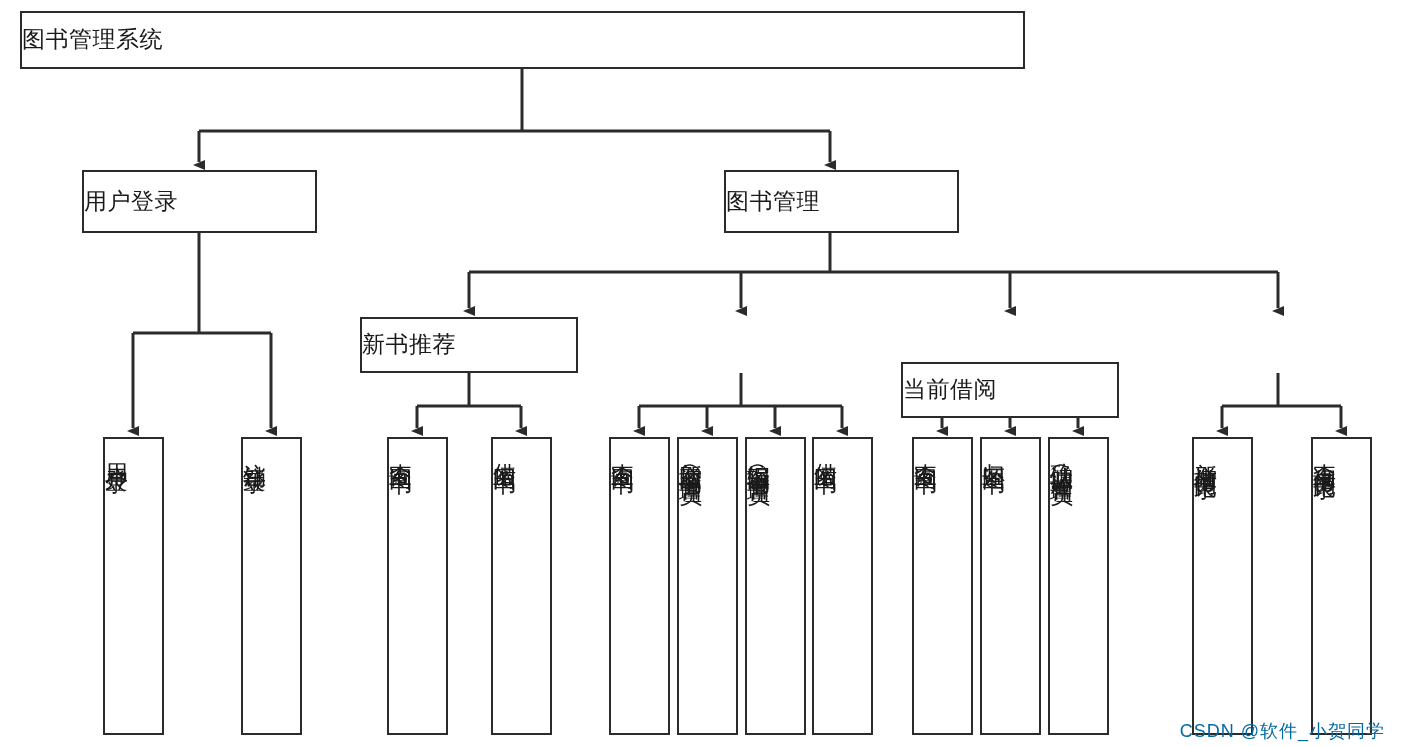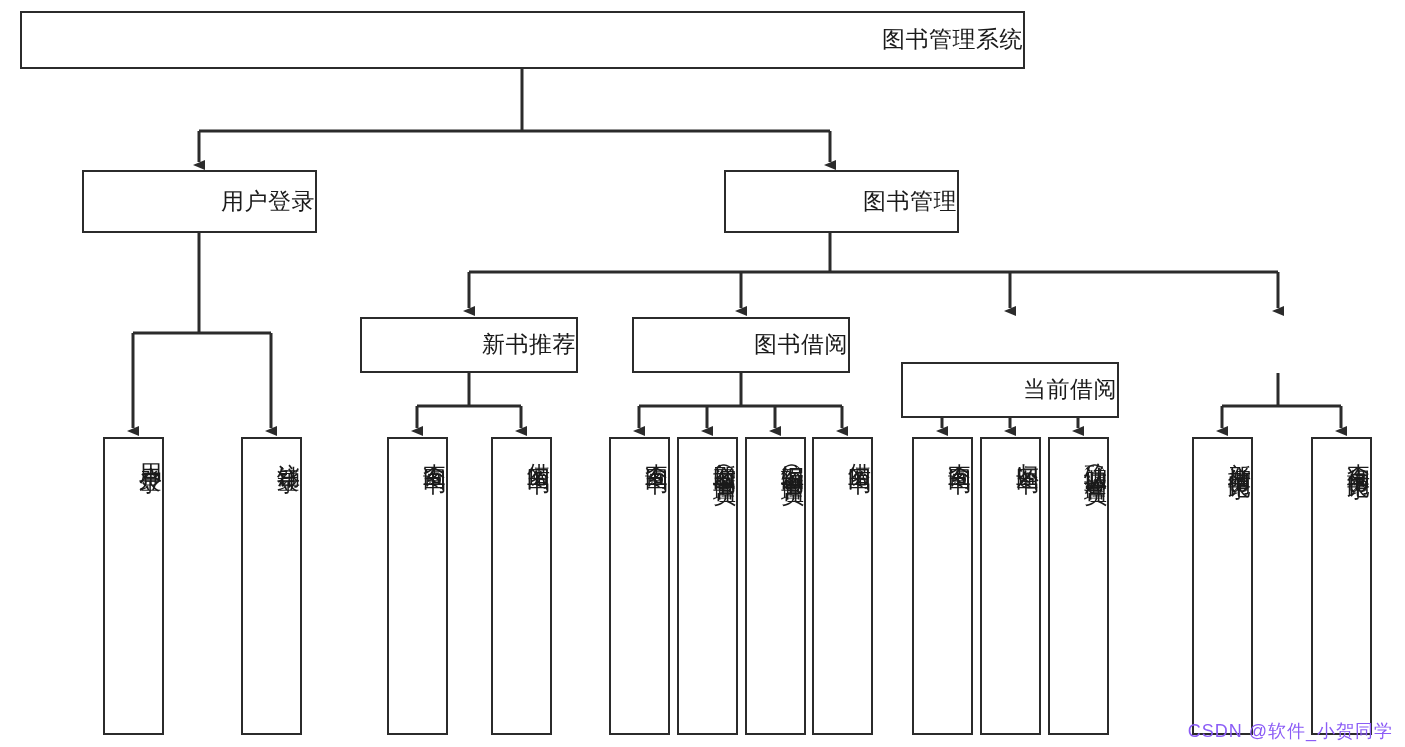--- a/index.html
+++ b/index.html
@@ -35,7 +35,7 @@
     background: #ffffff;
     display: flex;
     align-items: center;
-    justify-content: flex-end;
+    justify-content: flex-start;
     color: #1a1a1a;
   }
   .node .label {

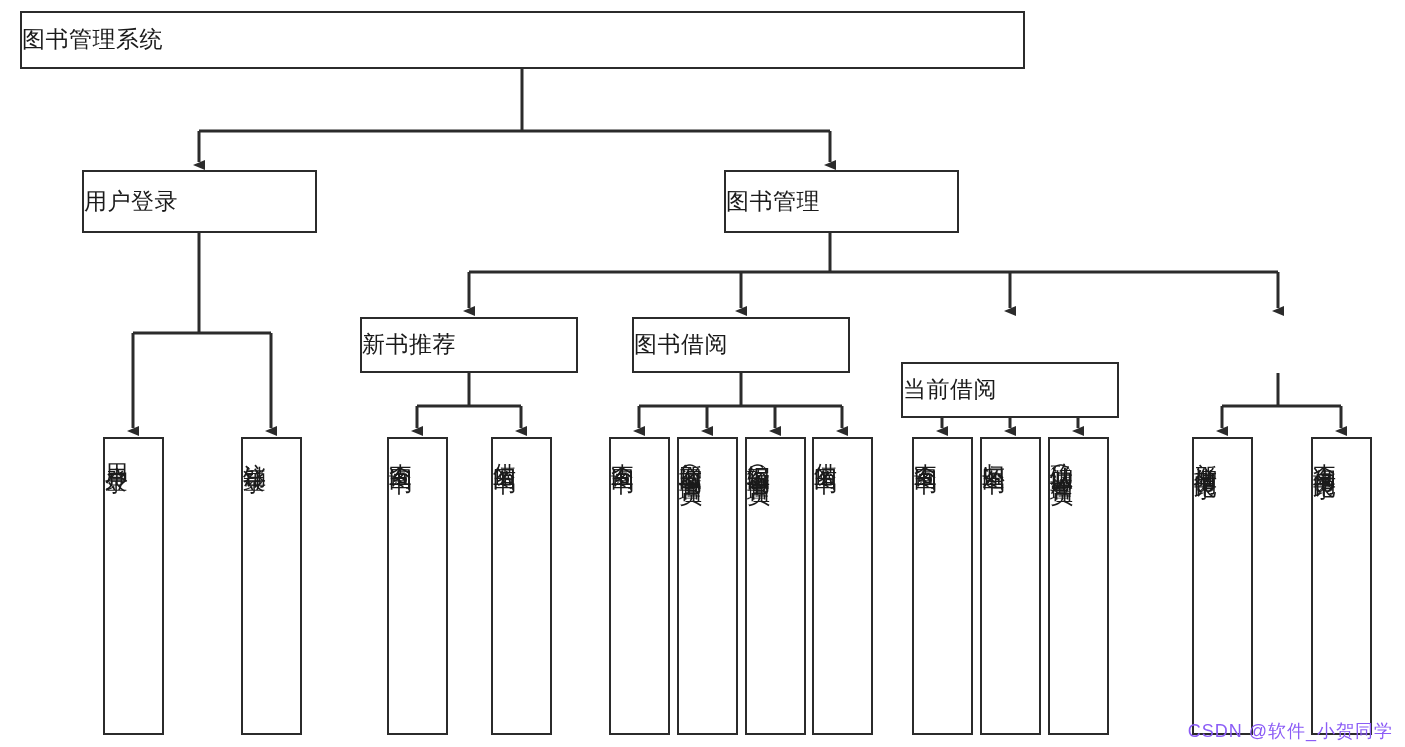--- a/index.html
+++ b/index.html
@@ -149,9 +149,6 @@
     <span class="label">新书推荐</span>
   </div>
 
-  <div class="node horizontal" style="left:632px; top:317px; width:218px; height:56px;">
-    <span class="label">图书借阅</span>
-  </div>
 
   <div class="node horizontal" style="left:901px; top:317px; width:218px; height:56px;margin-top:45px;">
     <span class="label">当前借阅</span>

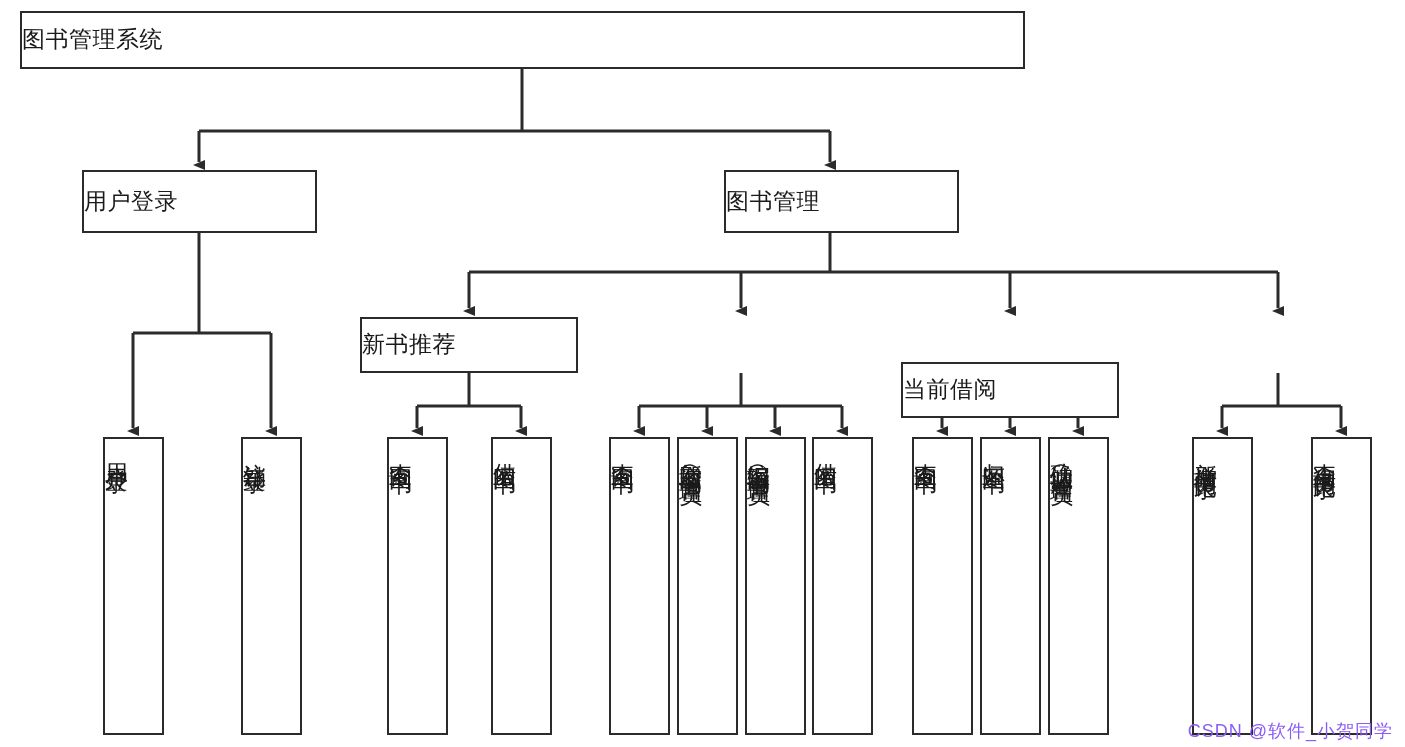--- a/index.html
+++ b/index.html
@@ -63,10 +63,10 @@
   }
   .watermark {
     position: absolute;
-    right: 12px;
+    right: 20px;
     bottom: 4px;
     font-size: 18px;
-    color: #8b5cf6;
+    color: #0369a1;
     letter-spacing: 1px;
     white-space: nowrap;
     user-select: none;

